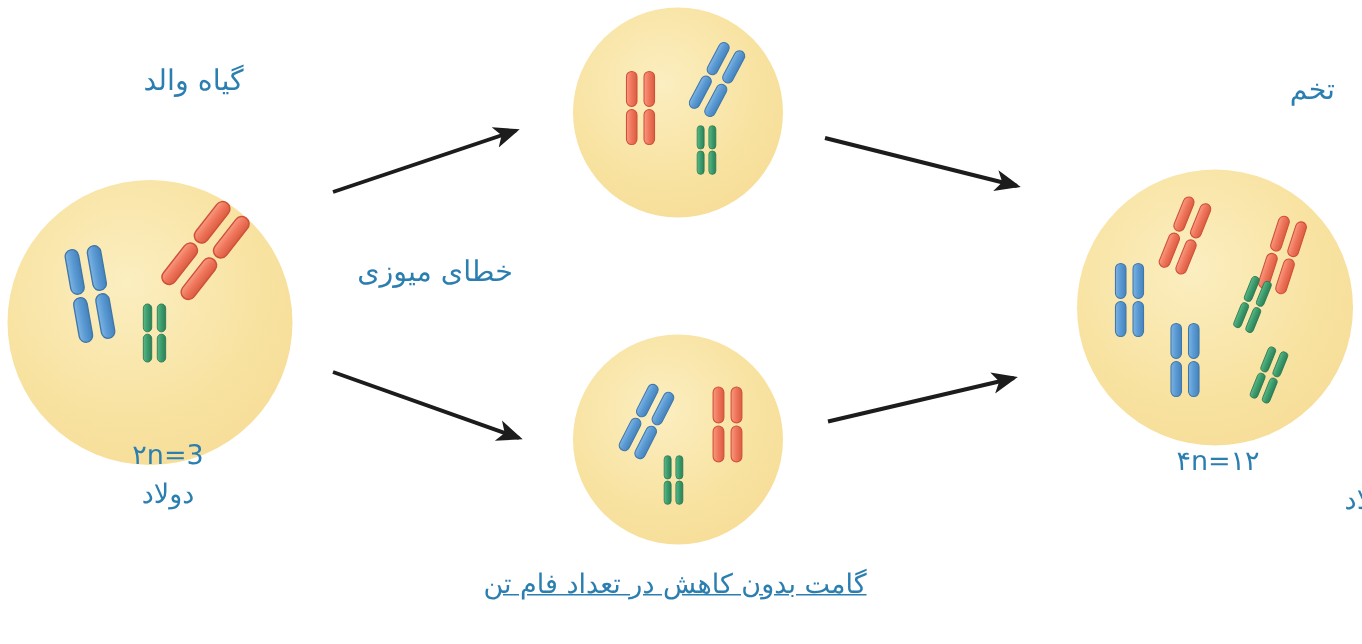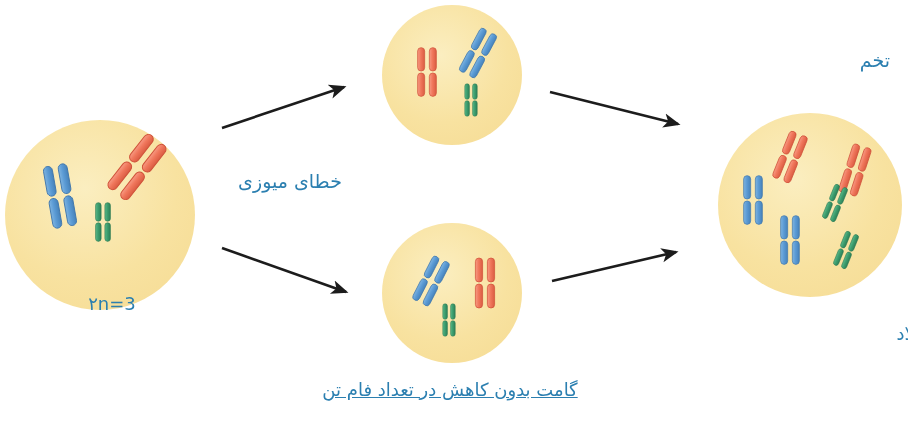--- a/index.html
+++ b/index.html
@@ -257,6 +257,7 @@
       </g>
   </svg>
 
+  <div class="lbl lbl-title" id="label-parent-plant">گیاه والد</div>
 
   <div class="lbl lbl-title" id="label-egg">تخم</div>
 

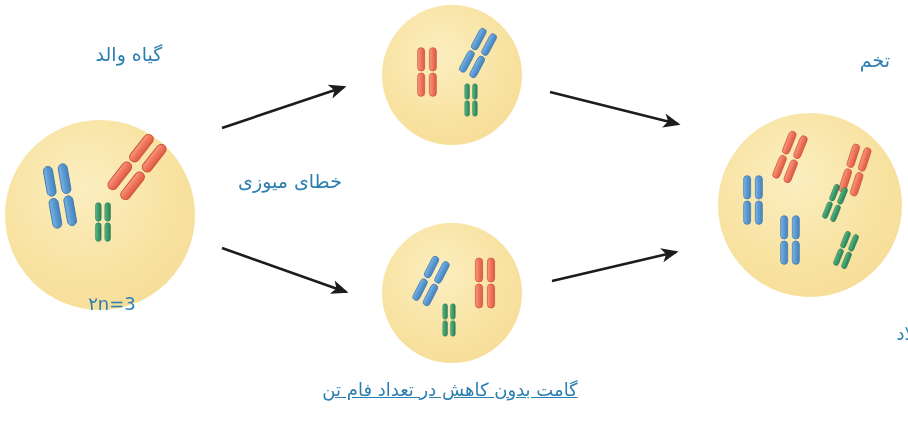--- a/index.html
+++ b/index.html
@@ -266,6 +266,7 @@
 
   <div class="lbl lbl-ploidy" id="label-left-ploidy">۲n=3</div>
 
+  <div class="lbl lbl-ploidy" id="label-right-ploidy">۴n=۱۲</div>
   <div class="lbl lbl-ploidy" id="label-right-ploidy2">چارلاد</div>
 
   <div class="lbl lbl-caption" id="label-caption">گامت بدون کاهش در تعداد فام تن</div>

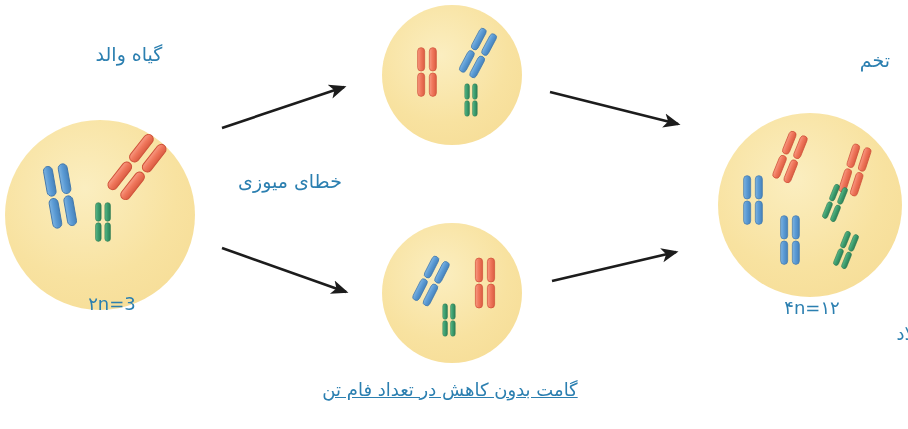--- a/index.html
+++ b/index.html
@@ -265,6 +265,7 @@
 
 
   <div class="lbl lbl-ploidy" id="label-left-ploidy">۲n=3</div>
+  <div class="lbl lbl-ploidy" id="label-left-ploidy2">دولاد</div>
 
   <div class="lbl lbl-ploidy" id="label-right-ploidy">۴n=۱۲</div>
   <div class="lbl lbl-ploidy" id="label-right-ploidy2">چارلاد</div>

